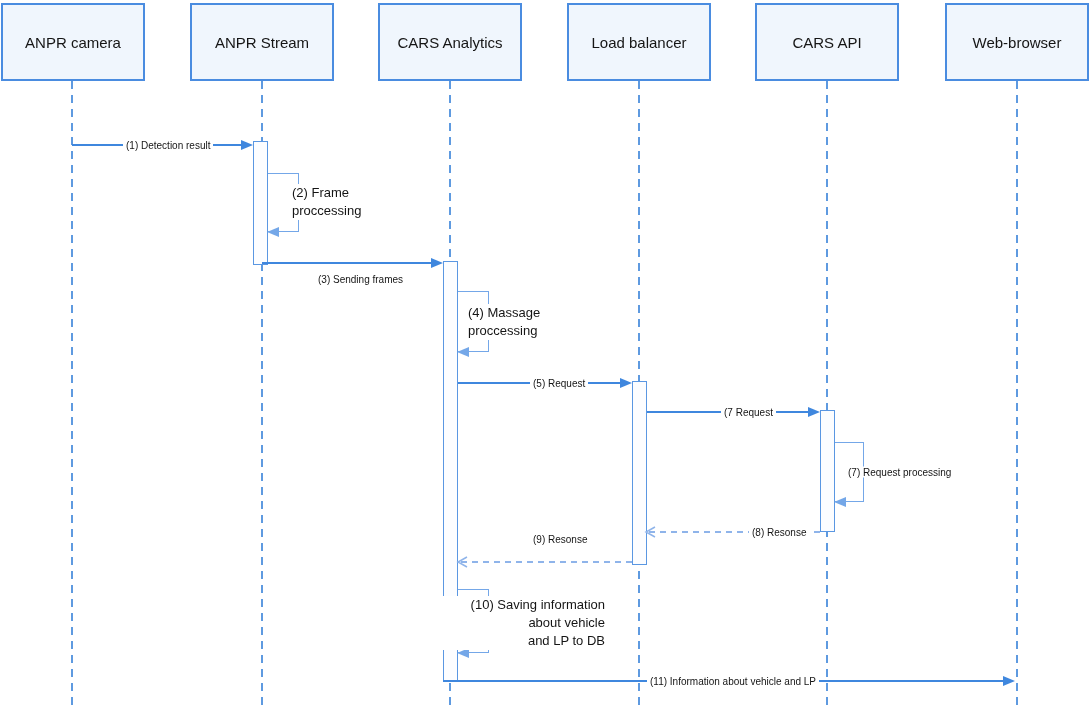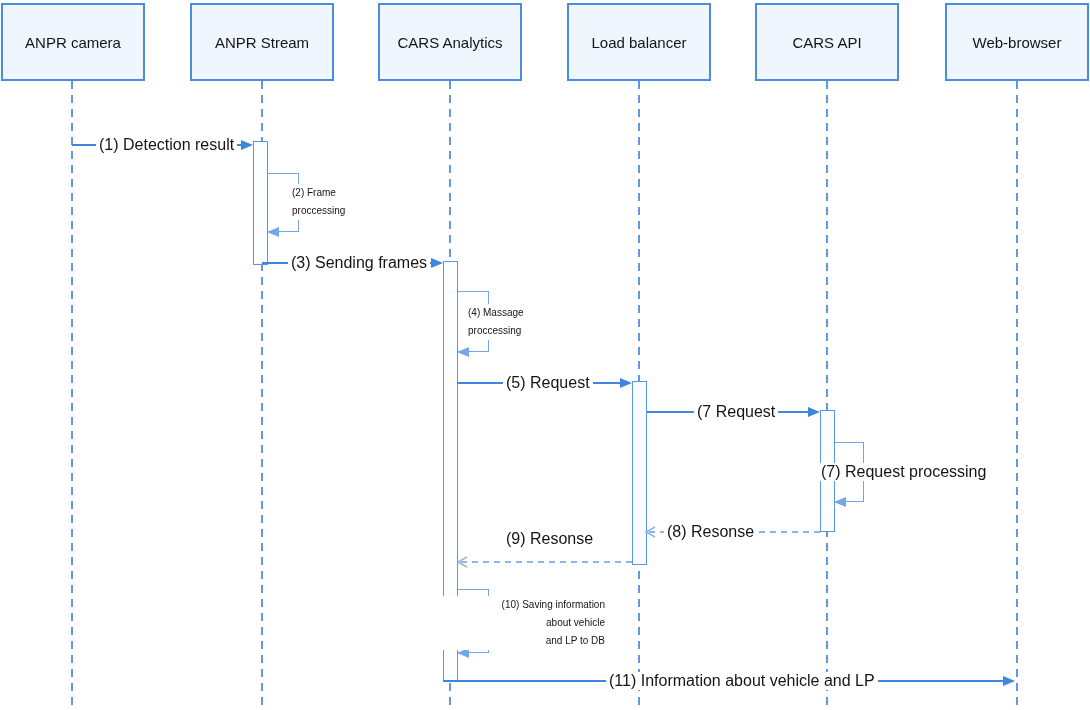--- a/index.html
+++ b/index.html
@@ -43,7 +43,7 @@
   .open-arr { position:absolute; z-index:4; }
   .mlabel {
     position:absolute; transform:translateY(-50%); background:#ffffff;
-    padding:0 3px; font-size:16px; color:#151515; white-space:nowrap; z-index:5;
+    padding:0 3px; font-size:10px; color:#151515; white-space:nowrap; z-index:5;margin-left:27px;
   }
   .mlabel-block {
     position:absolute; background:#ffffff; font-size:10px; color:#151515;

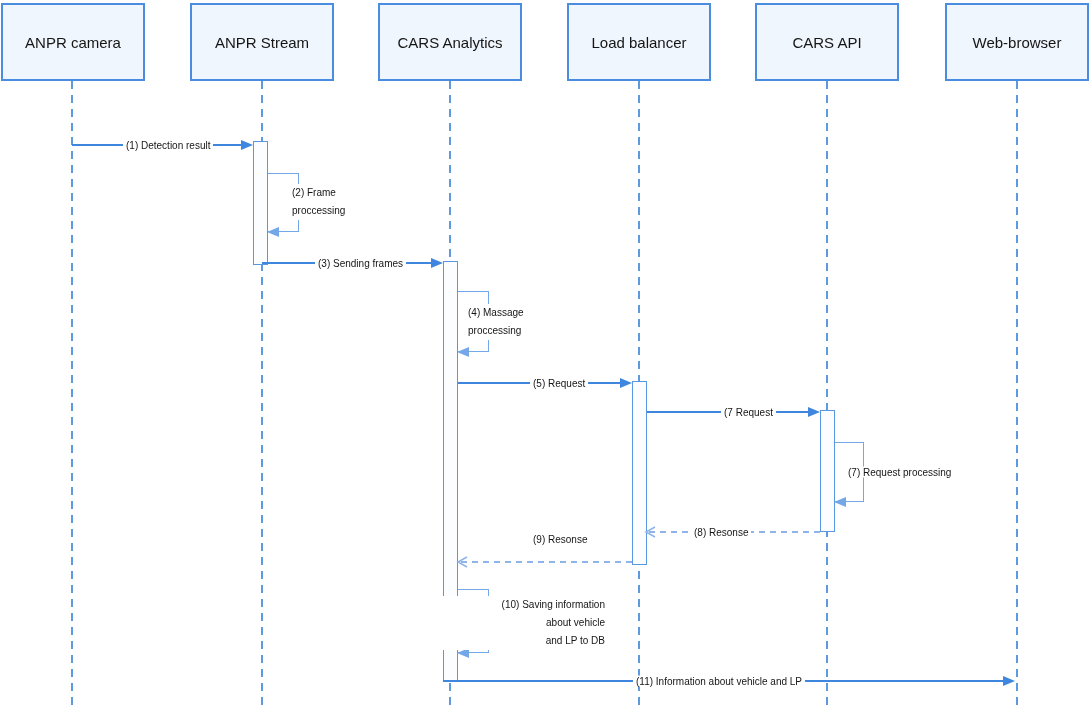--- a/index.html
+++ b/index.html
@@ -46,7 +46,7 @@
     padding:0 3px; font-size:10px; color:#151515; white-space:nowrap; z-index:5;margin-left:27px;
   }
   .mlabel-block {
-    position:absolute; background:#ffffff; font-size:10px; color:#151515;
+    position:absolute; background:#ffffff; font-size:13px; color:#151515;
     line-height:18px; z-index:5; padding:0 2px; white-space:nowrap;
   }
   .center { text-align:right; }

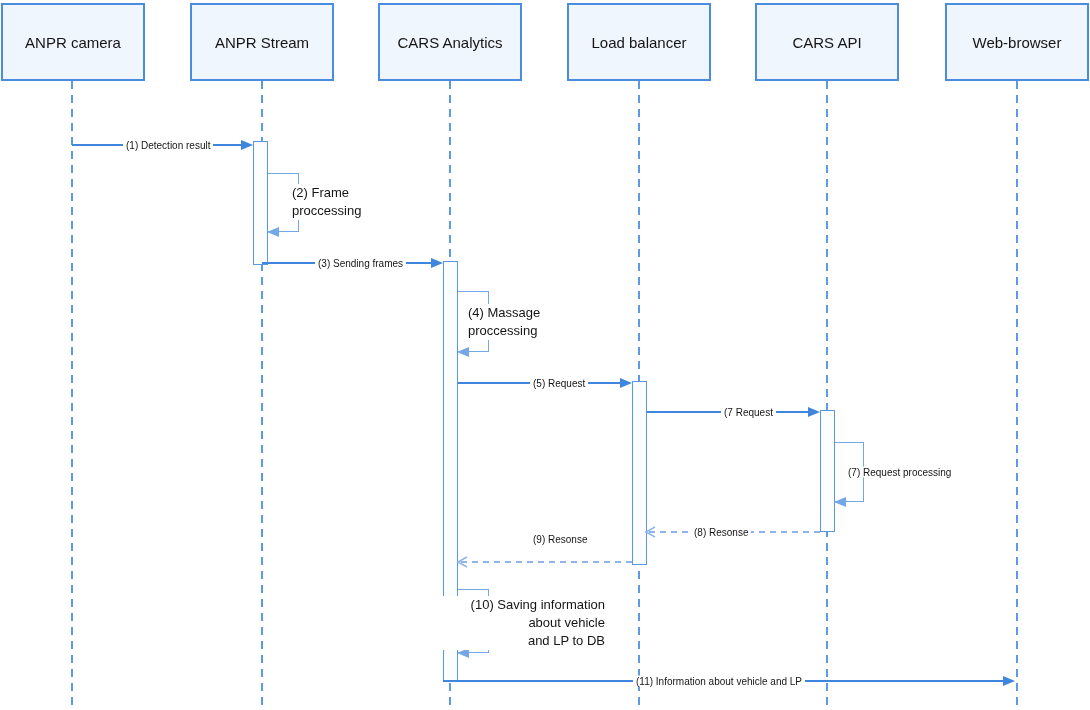--- a/index.html
+++ b/index.html
@@ -112,7 +112,7 @@
   <div style="display:contents">
     <div class="mline" style="left:262px; top:262px; width:170px"></div>
     <div class="arr-r" style="left:431px; top:258px"></div>
-    <span class="mlabel" style="left:288px; top:263px">(3) Sending frames</span>
+    <span class="mlabel" style="left:288px; top:279px">(3) Sending frames</span>
   </div>
 
   

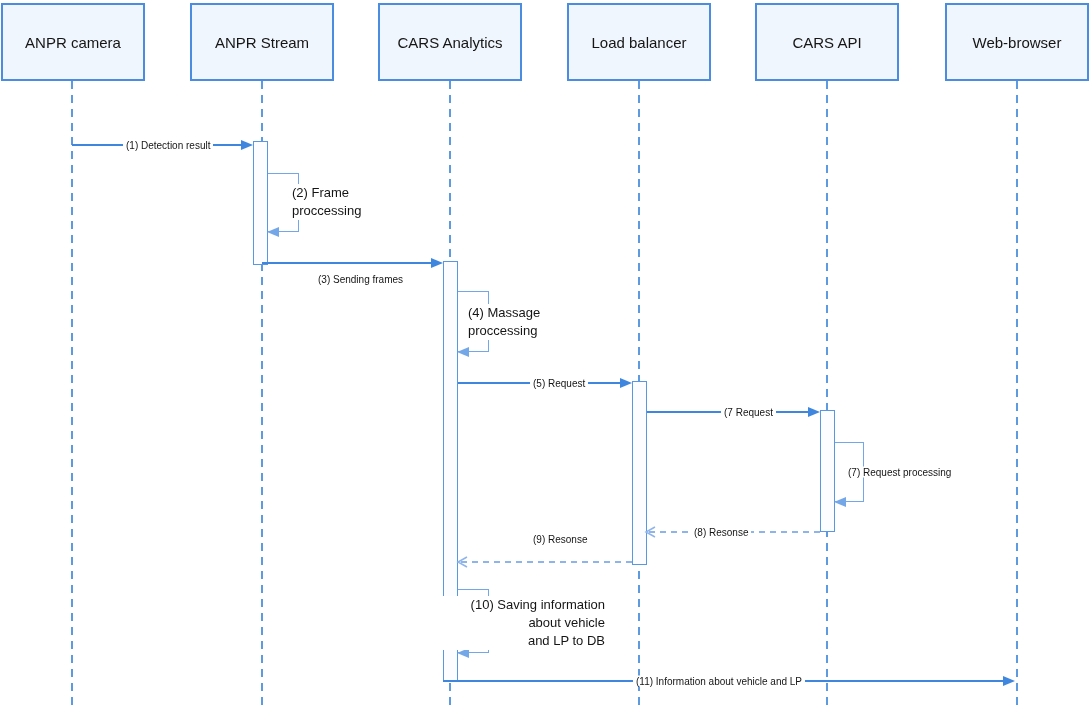--- a/index.html
+++ b/index.html
@@ -154,7 +154,7 @@
     <svg class="open-arr" style="left:644px; top:526px" width="13" height="12">
       <path d="M11,1 L2,6 L11,11" fill="none" stroke="#8fb4ea" stroke-width="1.5"></path>
     </svg>
-    <span class="mlabel" style="left:664px; top:532px">(8) Resonse</span>
+    <span class="mlabel" style="left:722px; top:532px">(8) Resonse</span>
   </div>
 
   

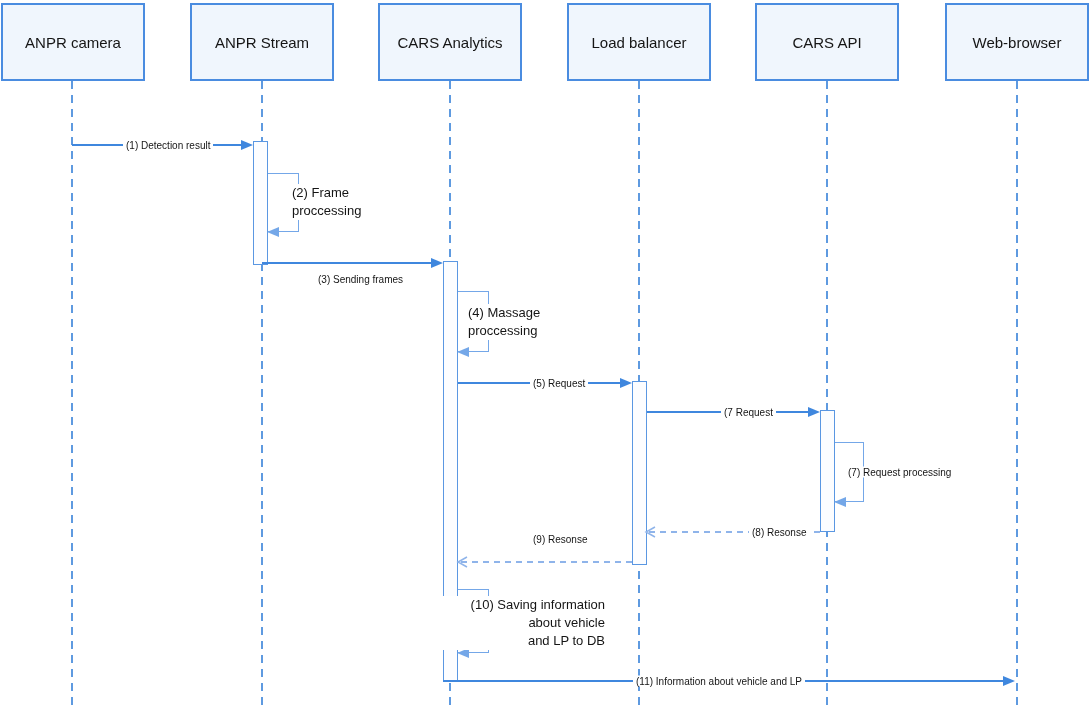--- a/index.html
+++ b/index.html
@@ -182,7 +182,7 @@
   <div style="display:contents">
     <div class="mline" style="left:443px; top:680px; width:562px"></div>
     <div class="arr-r" style="left:1003px; top:676px"></div>
-    <span class="mlabel" style="left:606px; top:681px">(11) Information about vehicle and LP</span>
+    <span class="mlabel" style="left:620px; top:681px">(11) Information about vehicle and LP</span>
   </div>
 
 </div>

